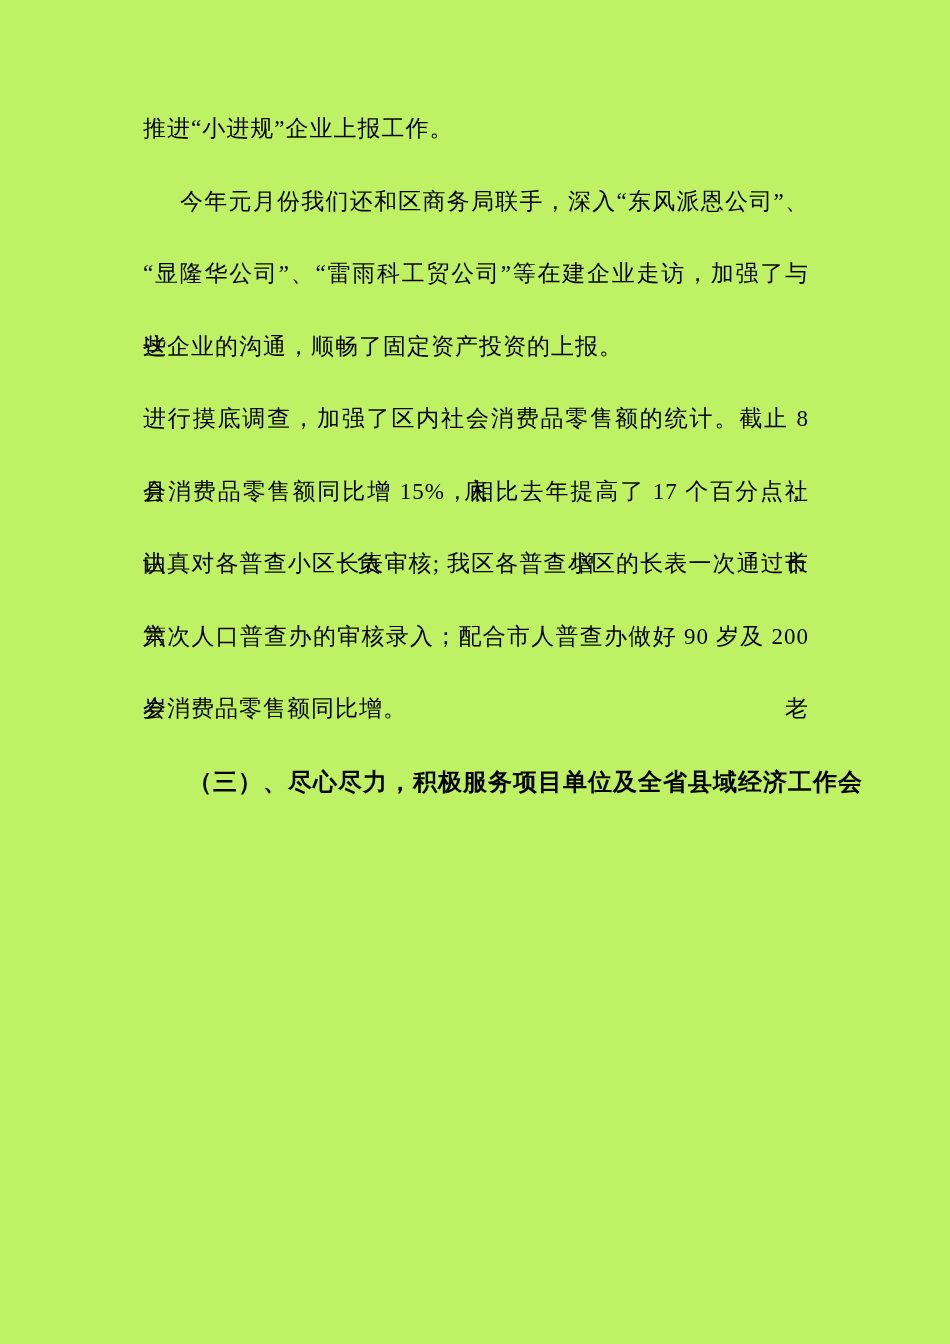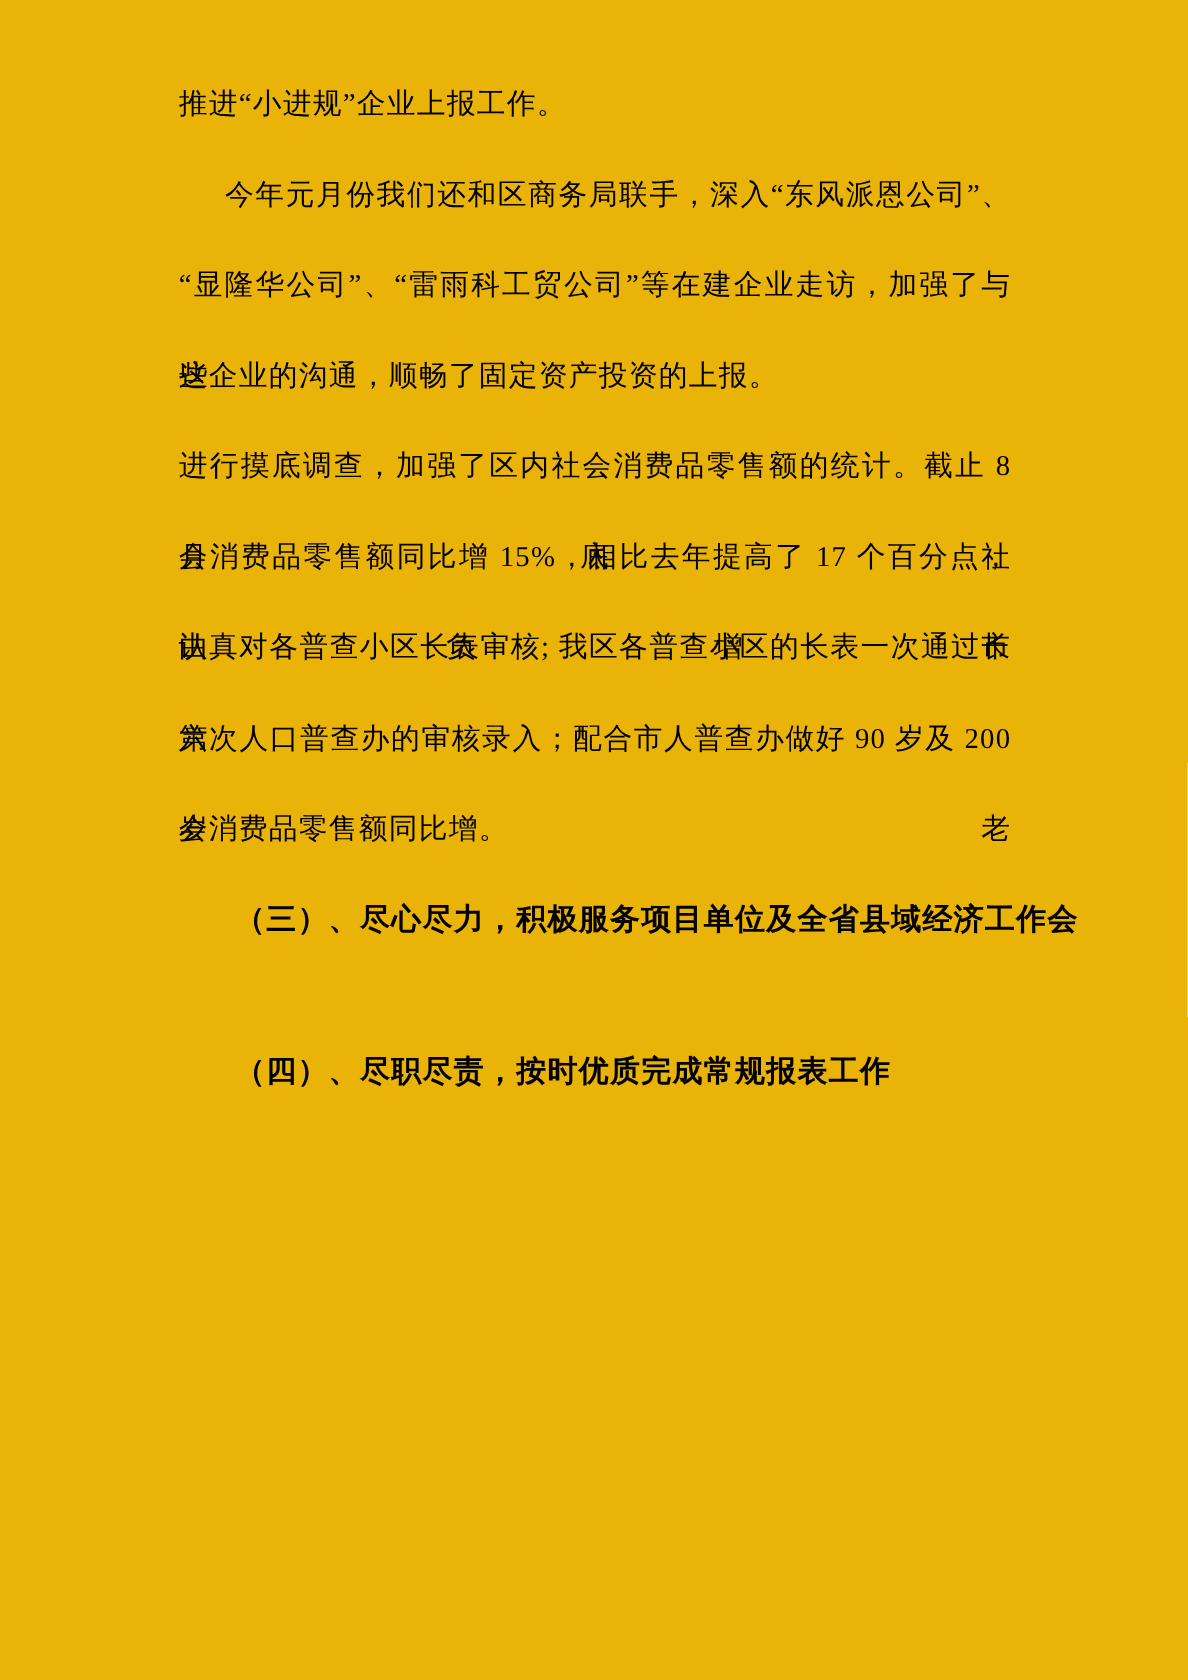--- a/index.html
+++ b/index.html
@@ -17,9 +17,9 @@
   .page {
     width: 950px;
     height: 1344px;
-    background: #eab308;
+    background: #bef264;
     box-sizing: border-box;
-    padding-top: 47px;
+    padding-top: 93px;
   }
   .doc {
     margin-left: 143px;

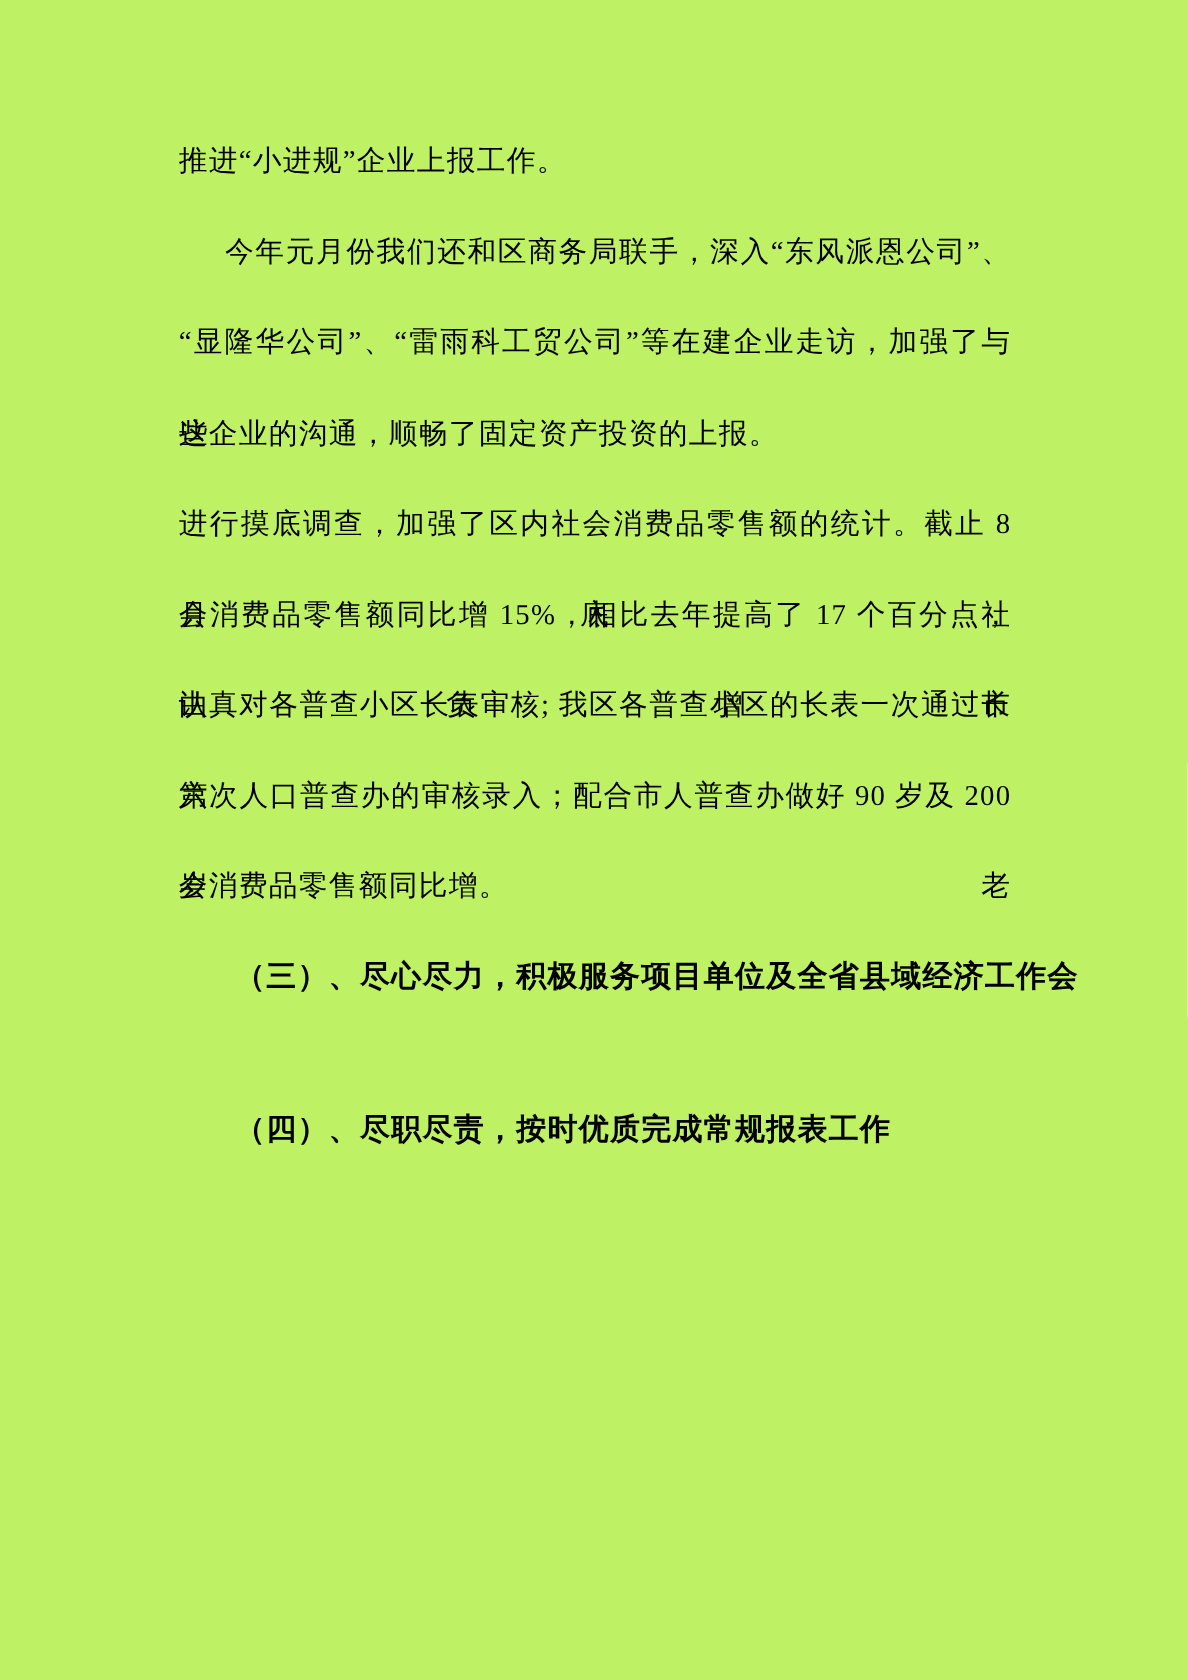--- a/index.html
+++ b/index.html
@@ -63,7 +63,6 @@
     <div class="line body full">六次人口普查办的审核录入；配合市人普查办做好 90 岁及 200 岁老</div>
     <div class="line body">会消费品零售额同比增。</div>
     <div class="line heading" style="--ind:45px">（三）、尽心尽力，积极服务项目单位及全省县域经济工作会</div>
-    <div class="line heading gap" style="--ind:45px">（四）、尽职尽责，按时优质完成常规报表工作</div>
   </div>
 </div>
 

